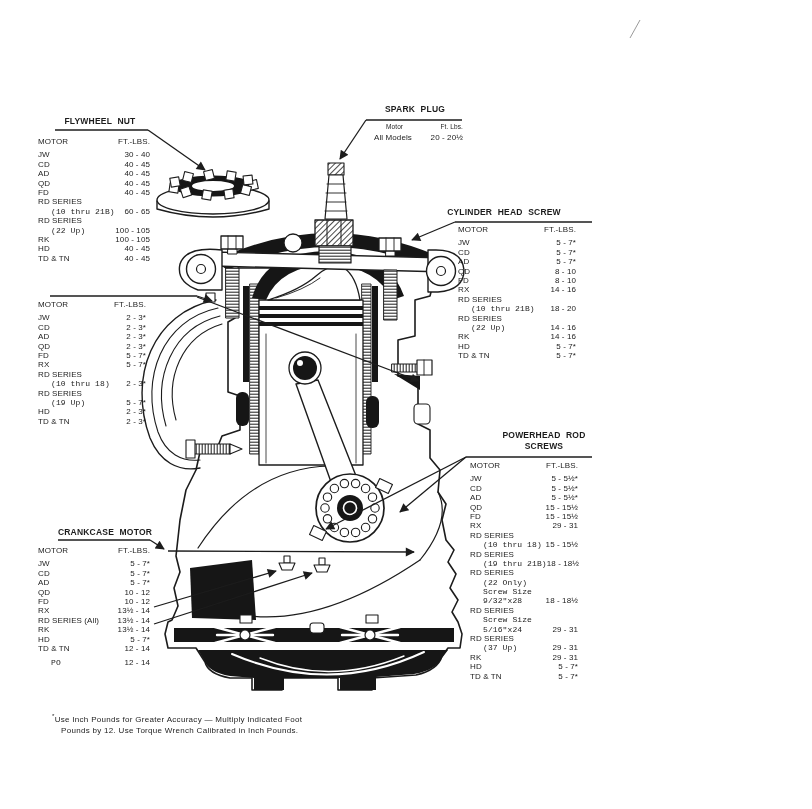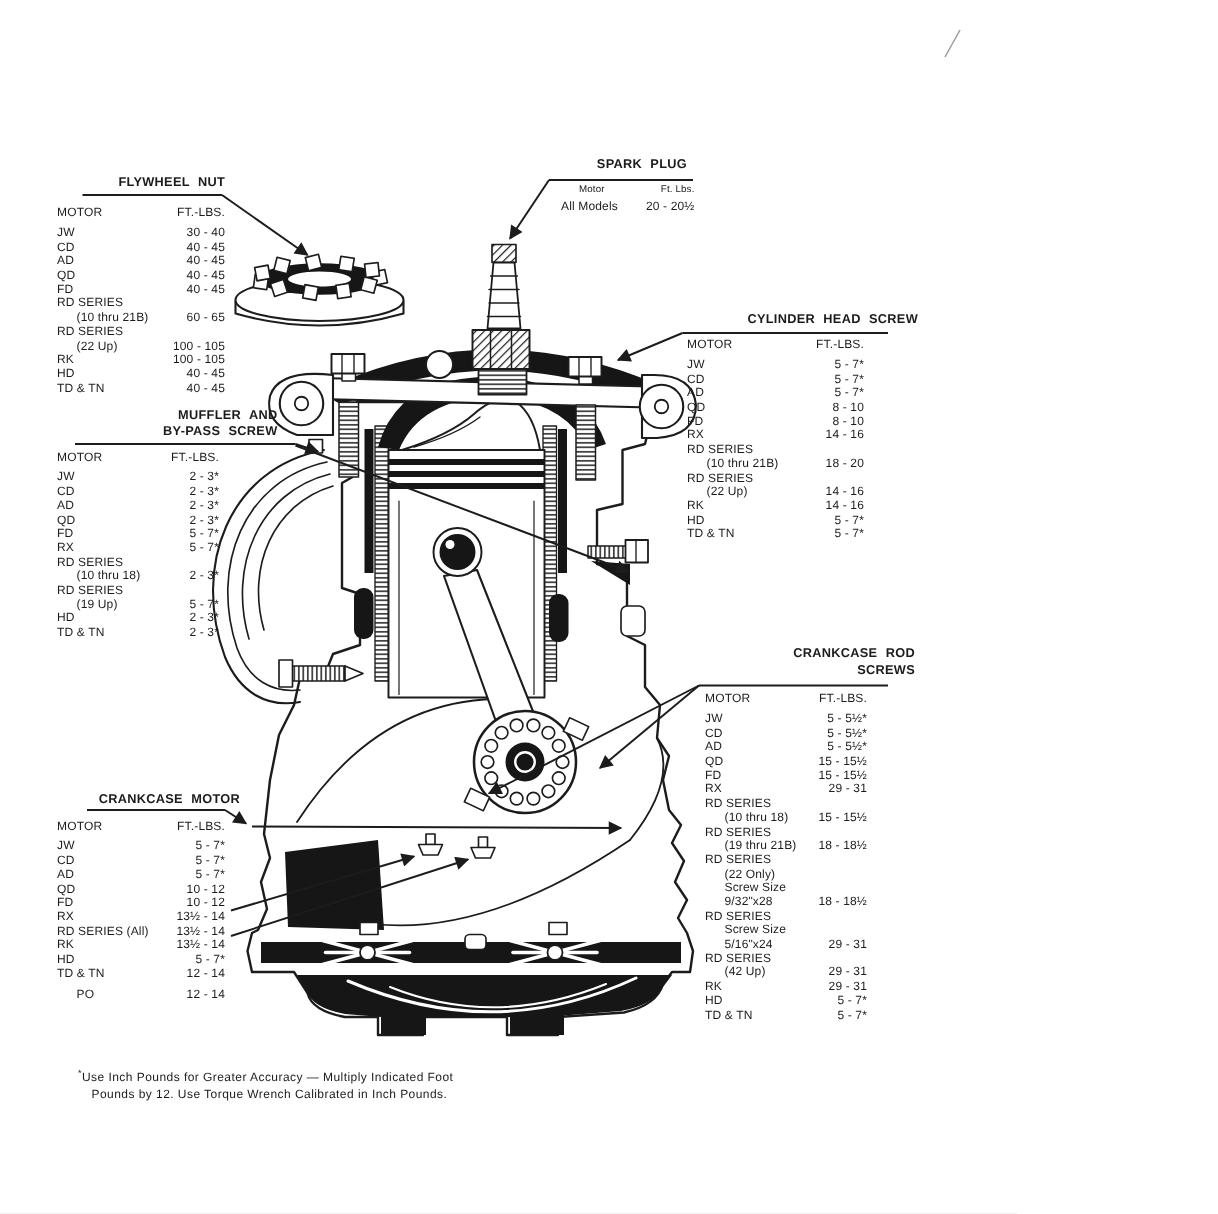--- a/index.html
+++ b/index.html
@@ -7,7 +7,7 @@
         font-family:"Liberation Sans",sans-serif;color:#1c1c1c;}
   svg.art{position:absolute;left:0;top:0;z-index:1;}
   .ttl{position:absolute;z-index:2;font-weight:bold;font-size:8.5px;letter-spacing:.2px;
-       word-spacing:3px;text-align:right;line-height:11px;}
+       word-spacing:3px;text-align:center;line-height:11px;}
   .tbl{position:absolute;z-index:2;font-size:8px;letter-spacing:.1px;}
   .thead{display:flex;height:9.4px;line-height:9.4px;margin-bottom:4px;}
   .trow{display:flex;height:9.4px;line-height:9.4px;}

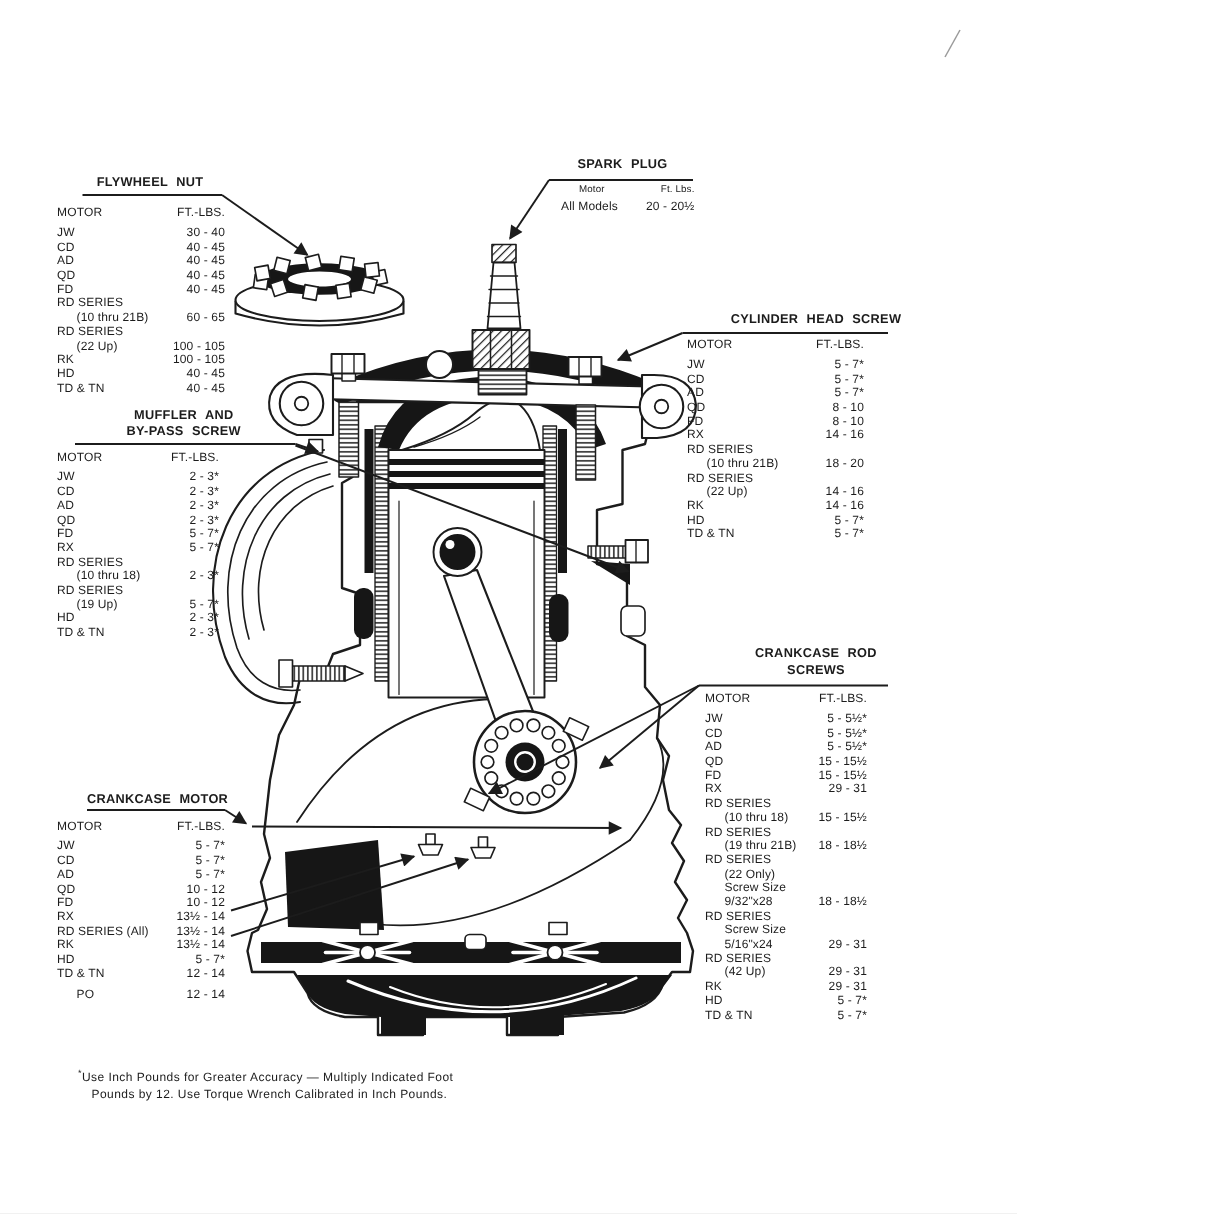--- a/index.html
+++ b/index.html
@@ -13,7 +13,7 @@
   .trow{display:flex;height:9.4px;line-height:9.4px;}
   .motor{white-space:pre;}
   .val{margin-left:auto;white-space:pre;}
-  .trow.indent .motor{padding-left:13px;}
+  .trow.indent .motor{padding-left:13px;font-family:Liberation Mono, monospace;}
   .trow.gap{margin-top:5px;text-align:center;}
   .spark .thead{font-size:6.5px;margin-bottom:2px;height:8px;line-height:8px;}
   .spark .thead .motor{padding-left:20px;}

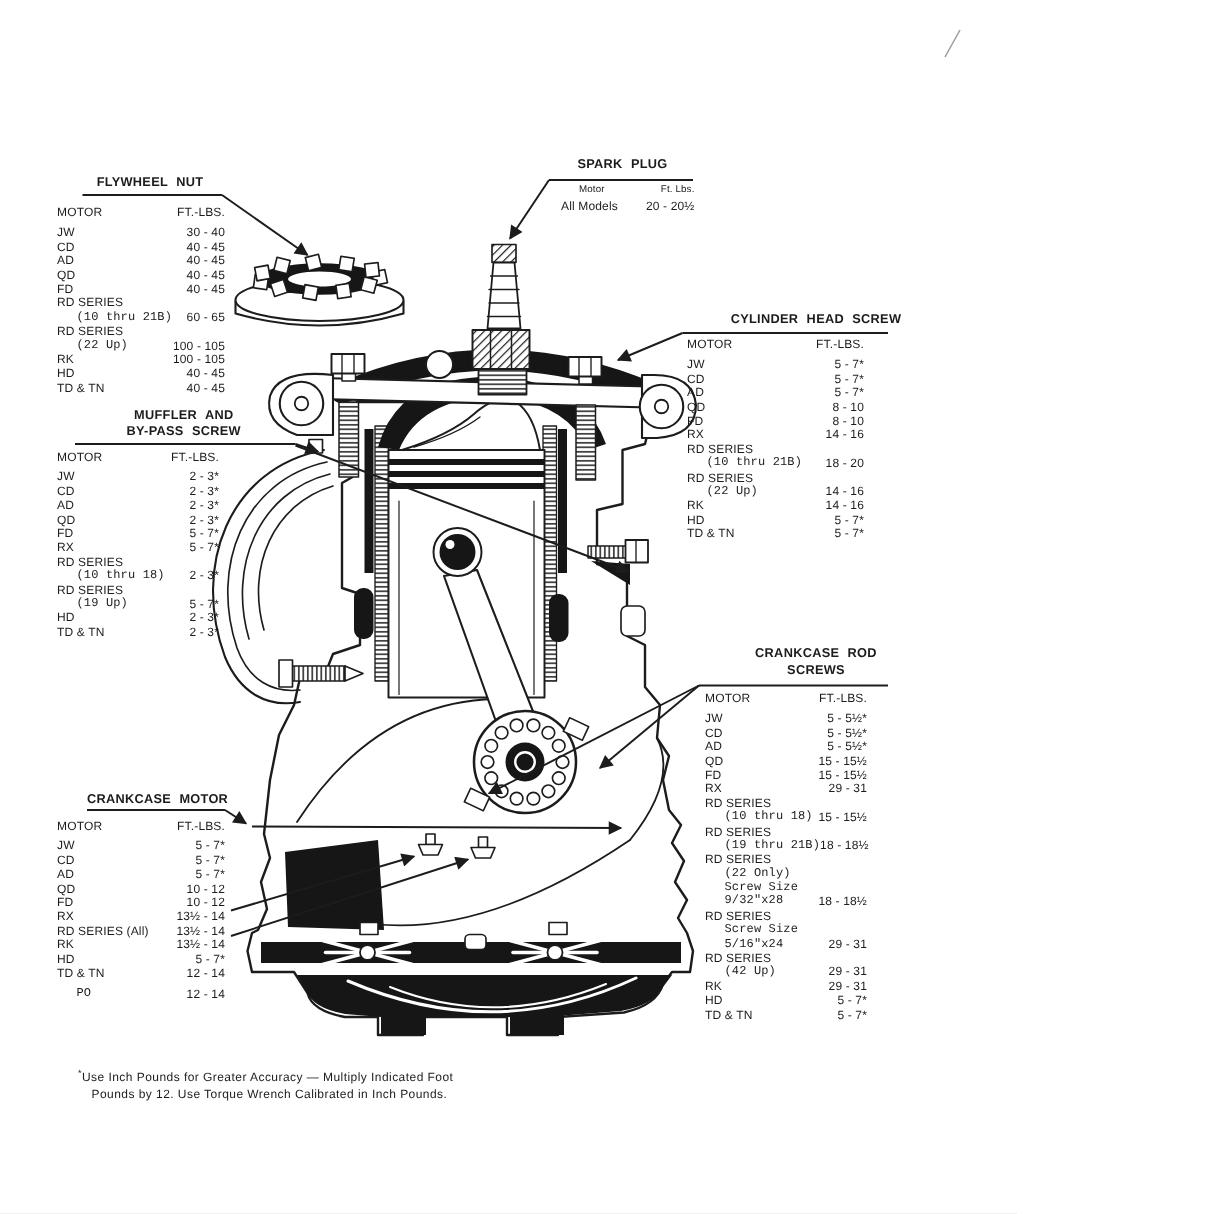--- a/index.html
+++ b/index.html
@@ -344,7 +344,7 @@
       </div>
   </div>
 
-  <div class="ttl" style="left:476px;top:207px;width:136px;">CYLINDER HEAD SCREW</div>
+  <div class="ttl" style="left:436px;top:207px;width:136px;">CYLINDER HEAD SCREW</div>
   <div class="tbl" style="left:458px;top:225px;width:118px;">
     <div class="thead">
       <span class="motor">MOTOR</span>

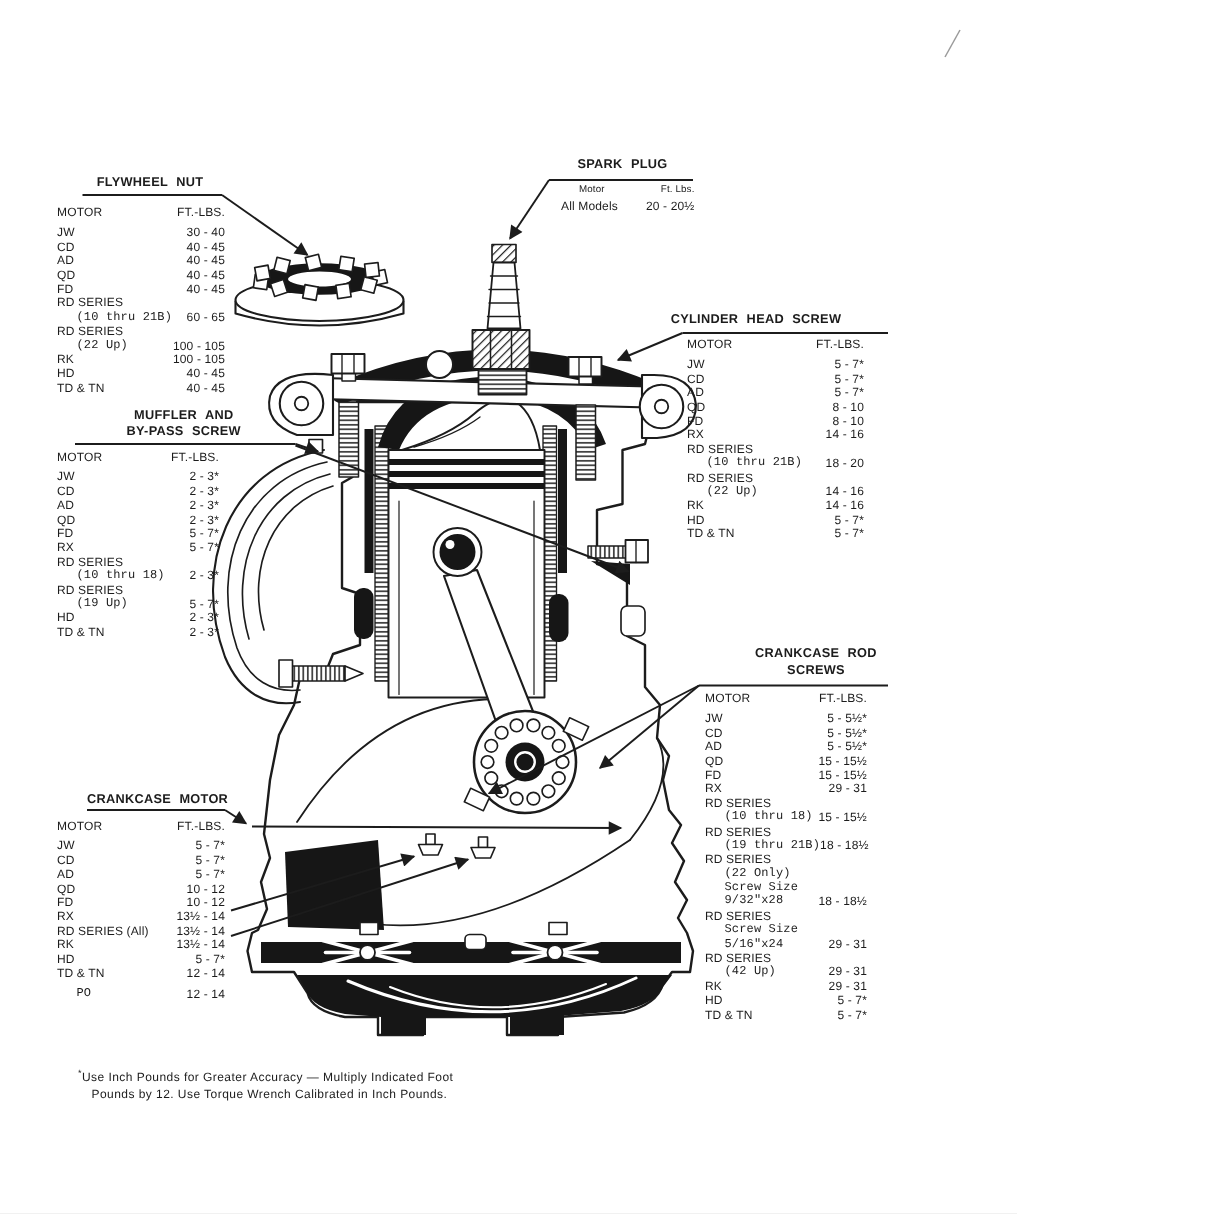--- a/index.html
+++ b/index.html
@@ -407,10 +407,6 @@
       </div>
   </div>
 
-  <div class="ttl" style="left:60px;top:271px;width:125px;">
-    <div>MUFFLER AND</div>
-    <div>BY-PASS SCREW</div>
-  </div>
   <div class="tbl" style="left:38px;top:300px;width:108px;">
     <div class="thead">
       <span class="motor">MOTOR</span>

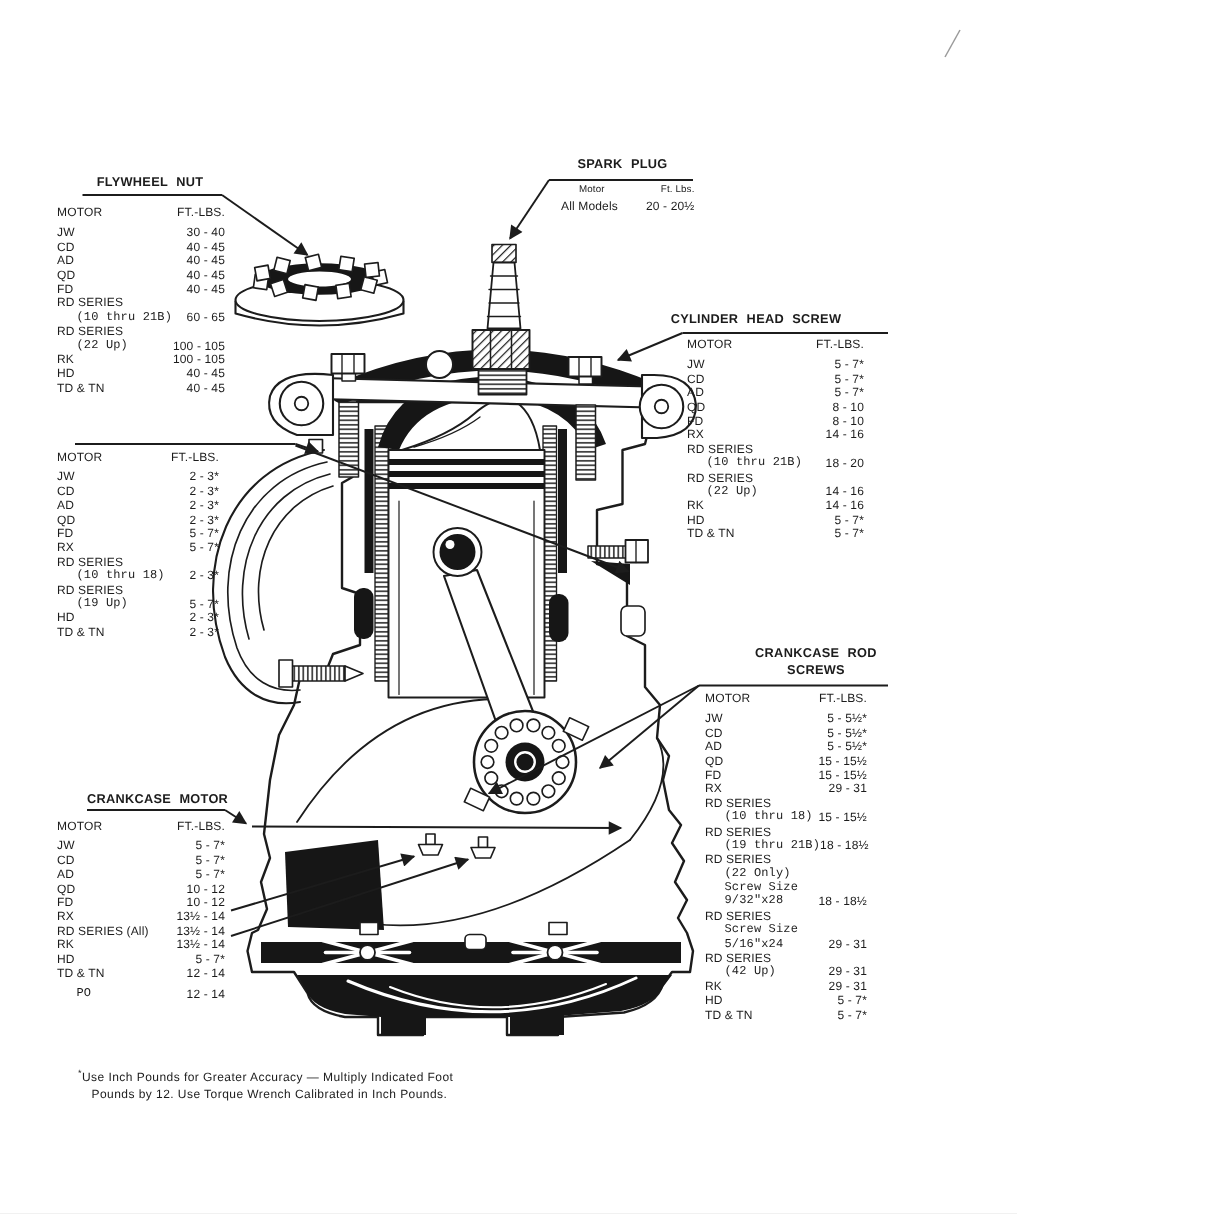--- a/index.html
+++ b/index.html
@@ -466,7 +466,7 @@
   </div>
 
   <div class="ttl" style="left:478px;top:430px;width:132px;">
-    <div>CRANKCASE ROD</div>
+    <div>POWERHEAD ROD</div>
     <div>SCREWS</div>
   </div>
   <div class="tbl" style="left:470px;top:461px;width:108px;">

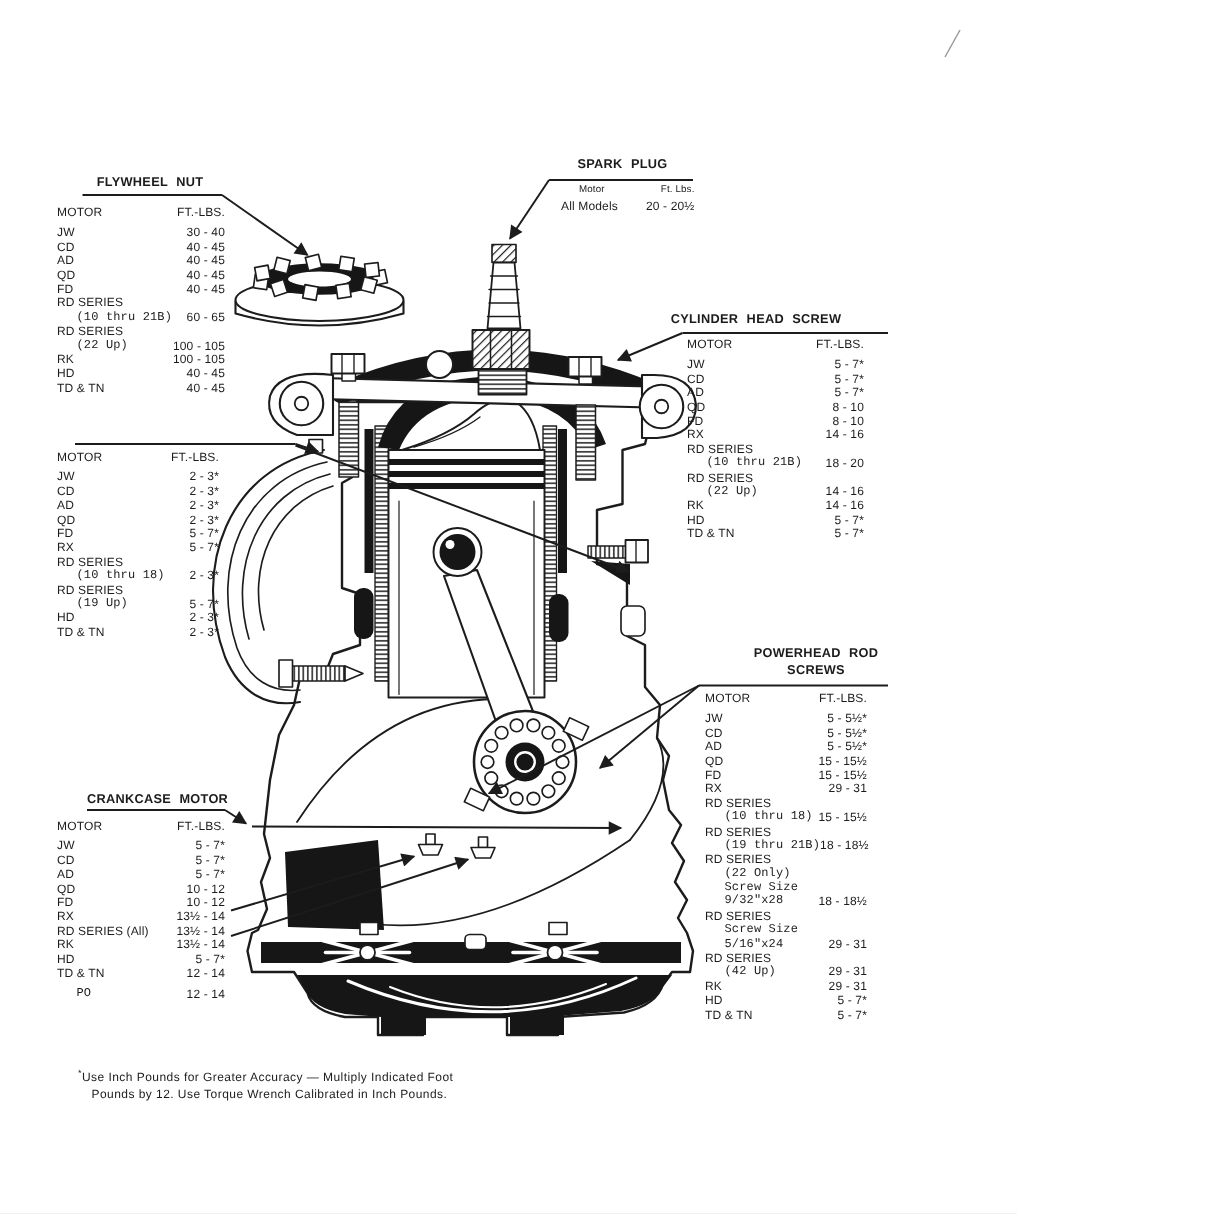--- a/index.html
+++ b/index.html
@@ -549,7 +549,7 @@
         <span class="val"></span>
       </div>
         <div class="trow indent">
-        <span class="motor">(42 Up)</span>
+        <span class="motor">(37 Up)</span>
         <span class="val">29 - 31</span>
       </div>
         <div class="trow">

